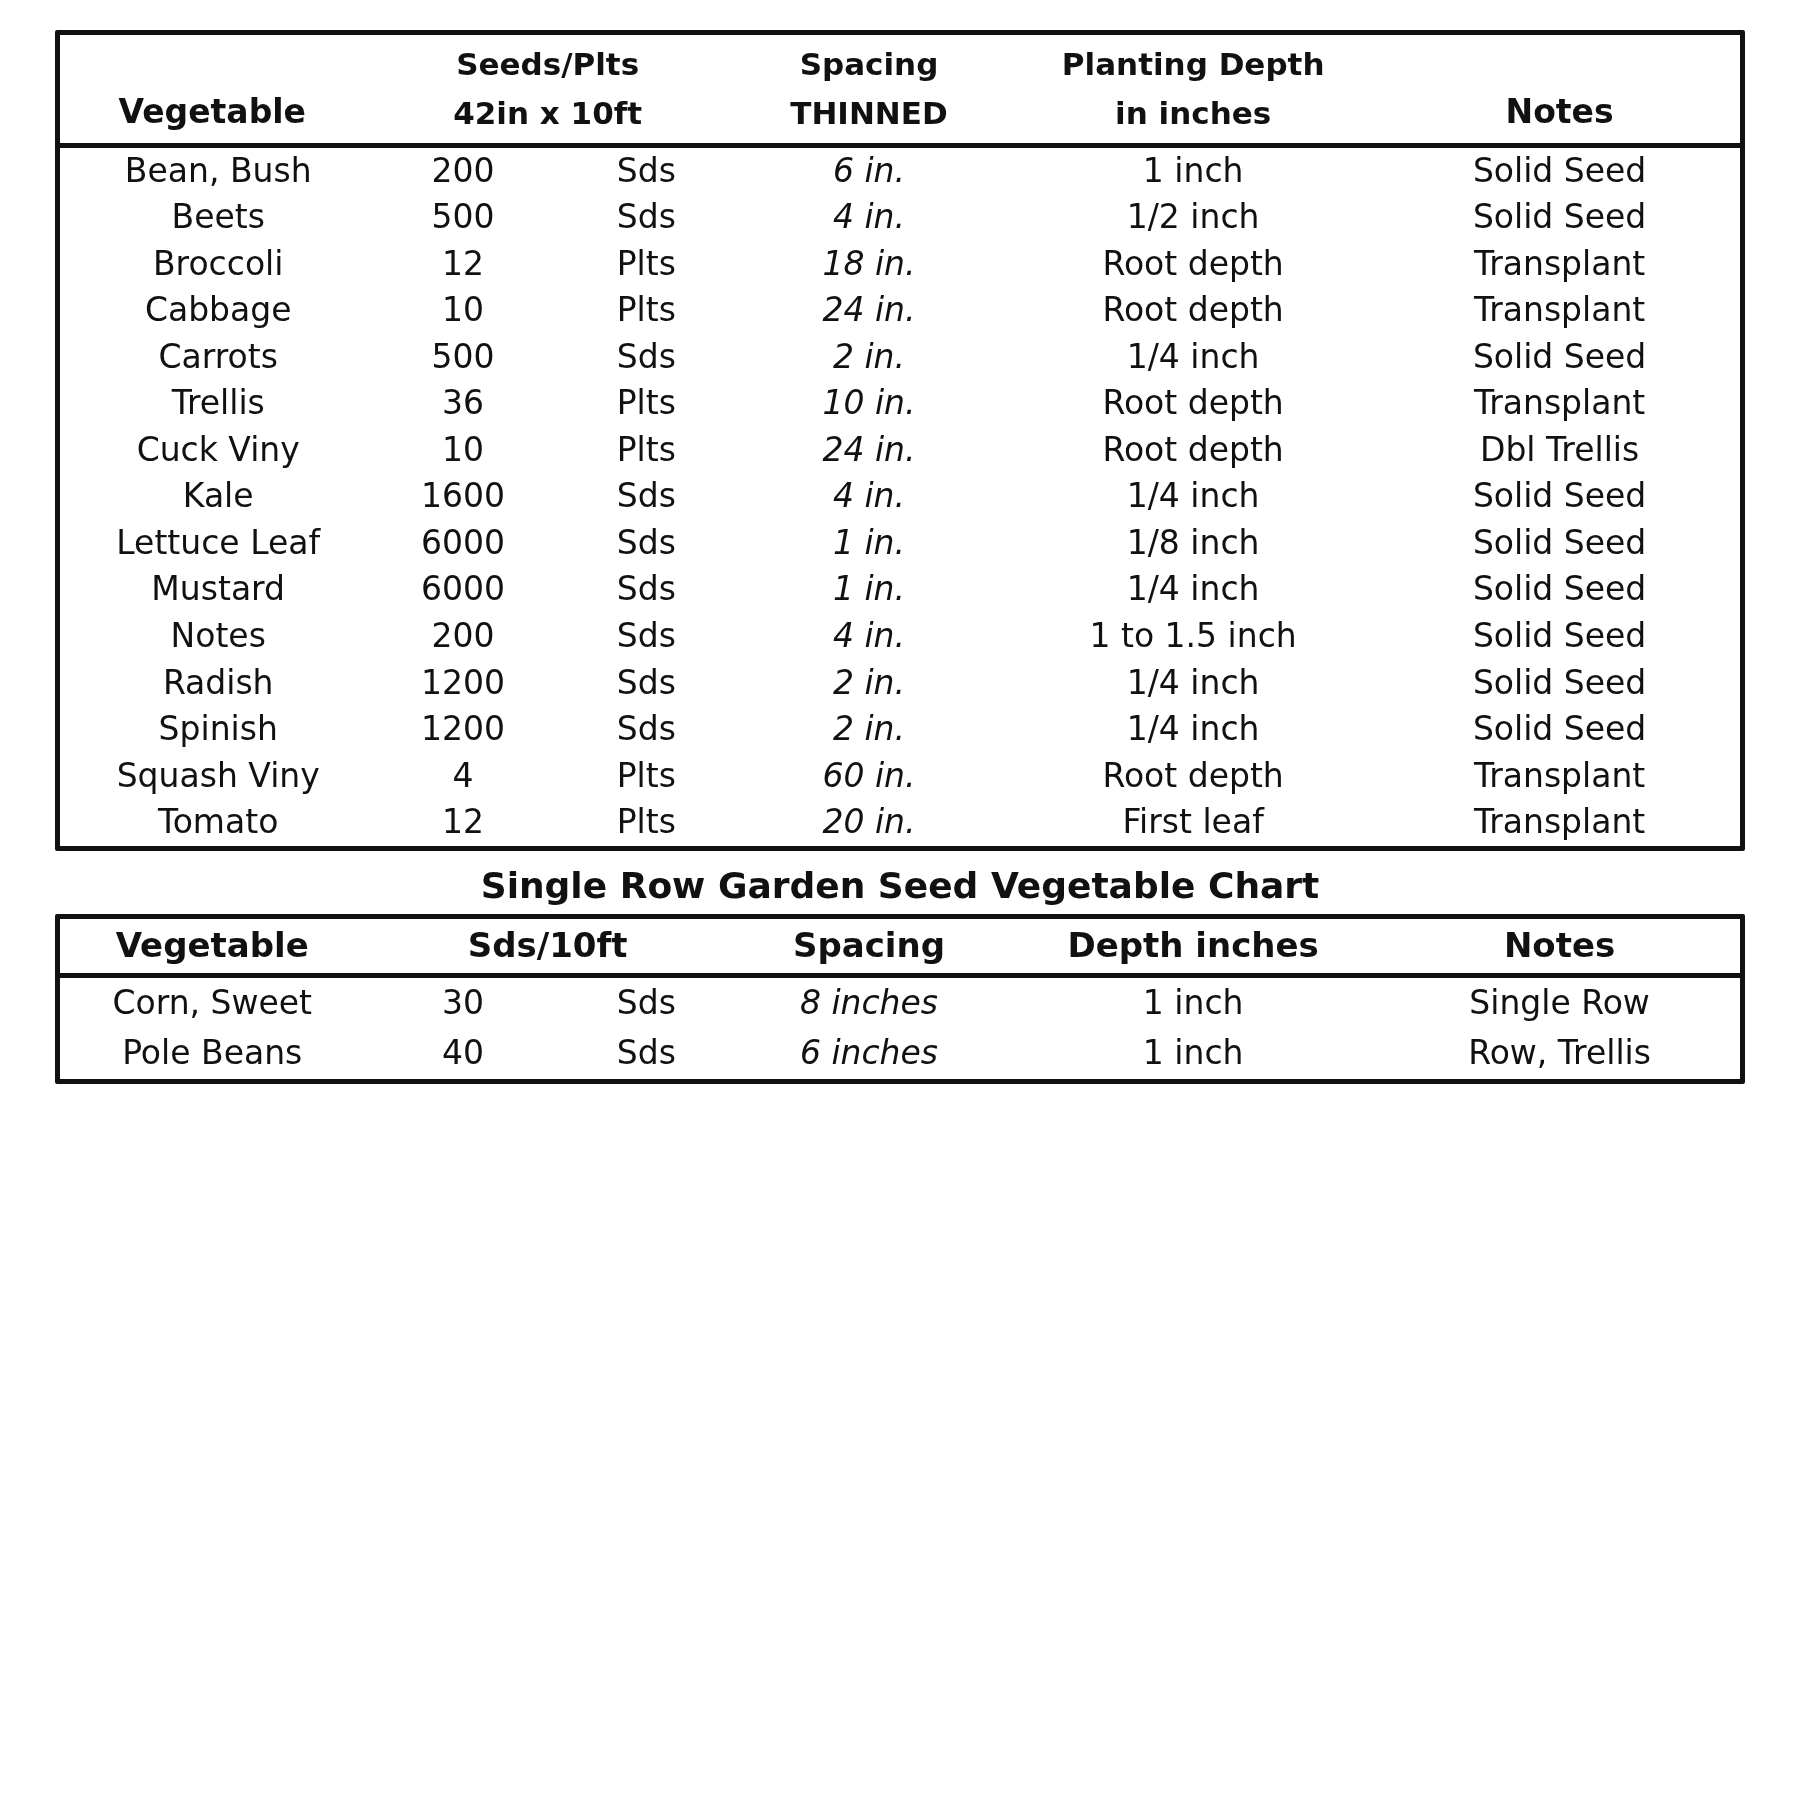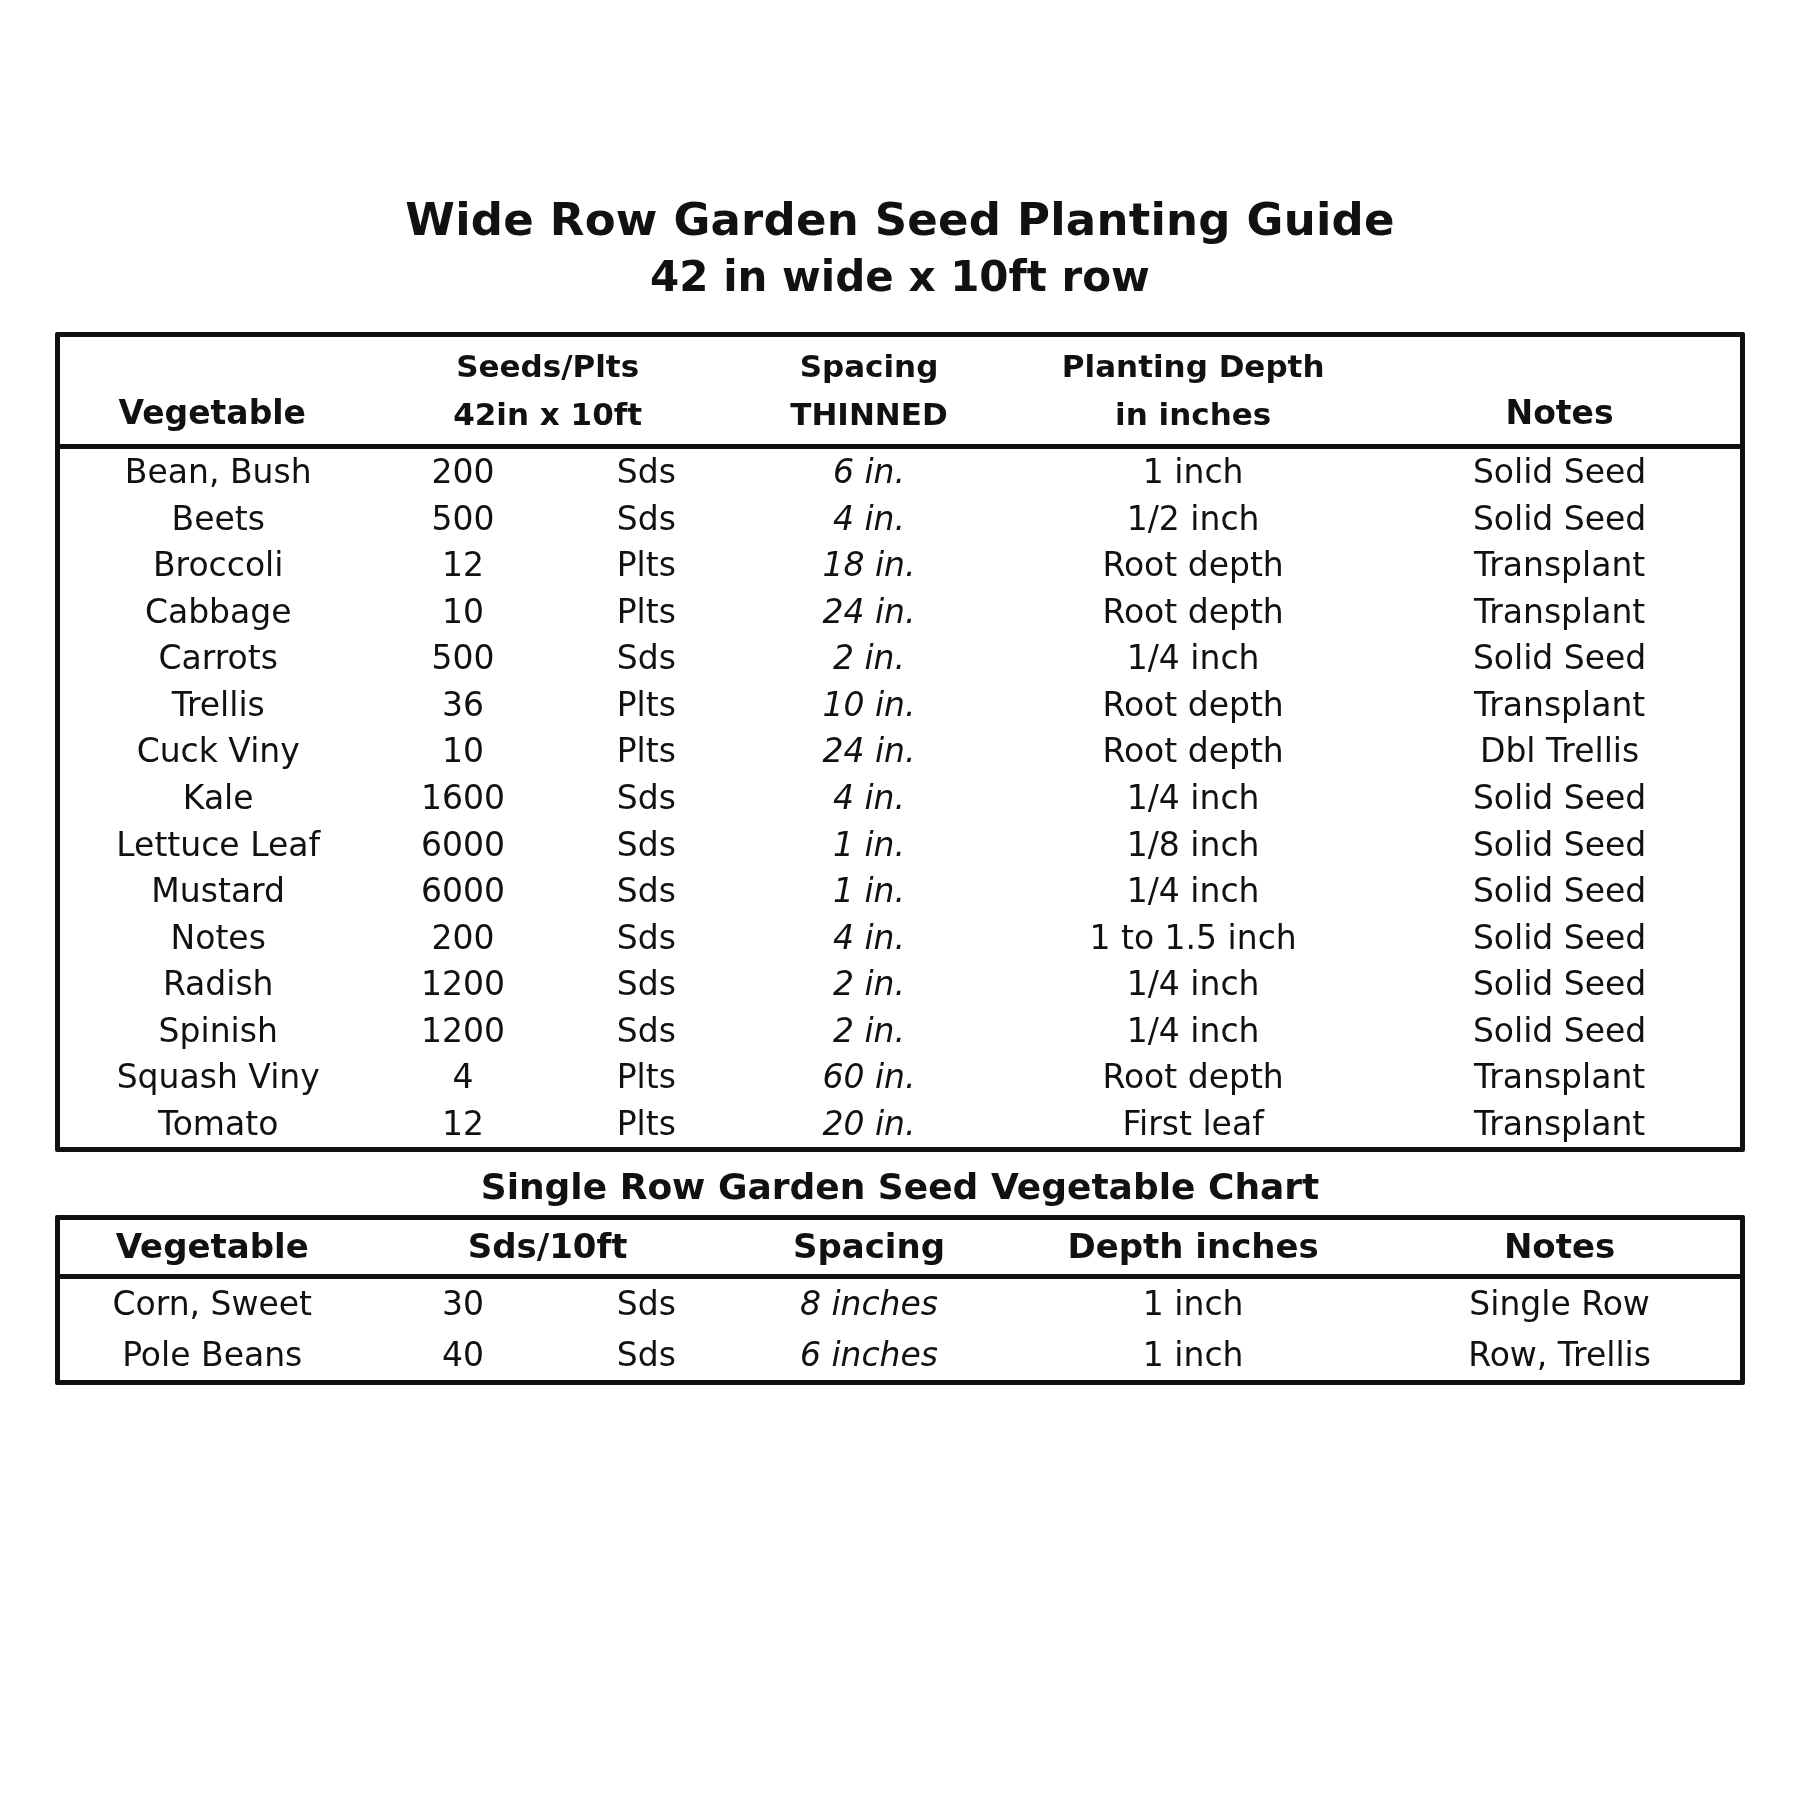--- a/index.html
+++ b/index.html
@@ -134,10 +134,6 @@
 
 <div class="page">
 
-  <div class="title-block">
-    <div class="main-title">Wide Row Garden Seed Planting Guide</div>
-    <div class="sub-title">42 in wide x 10ft row</div>
-  </div>
 
   <div class="table-wrap">
     <table class="t1">

